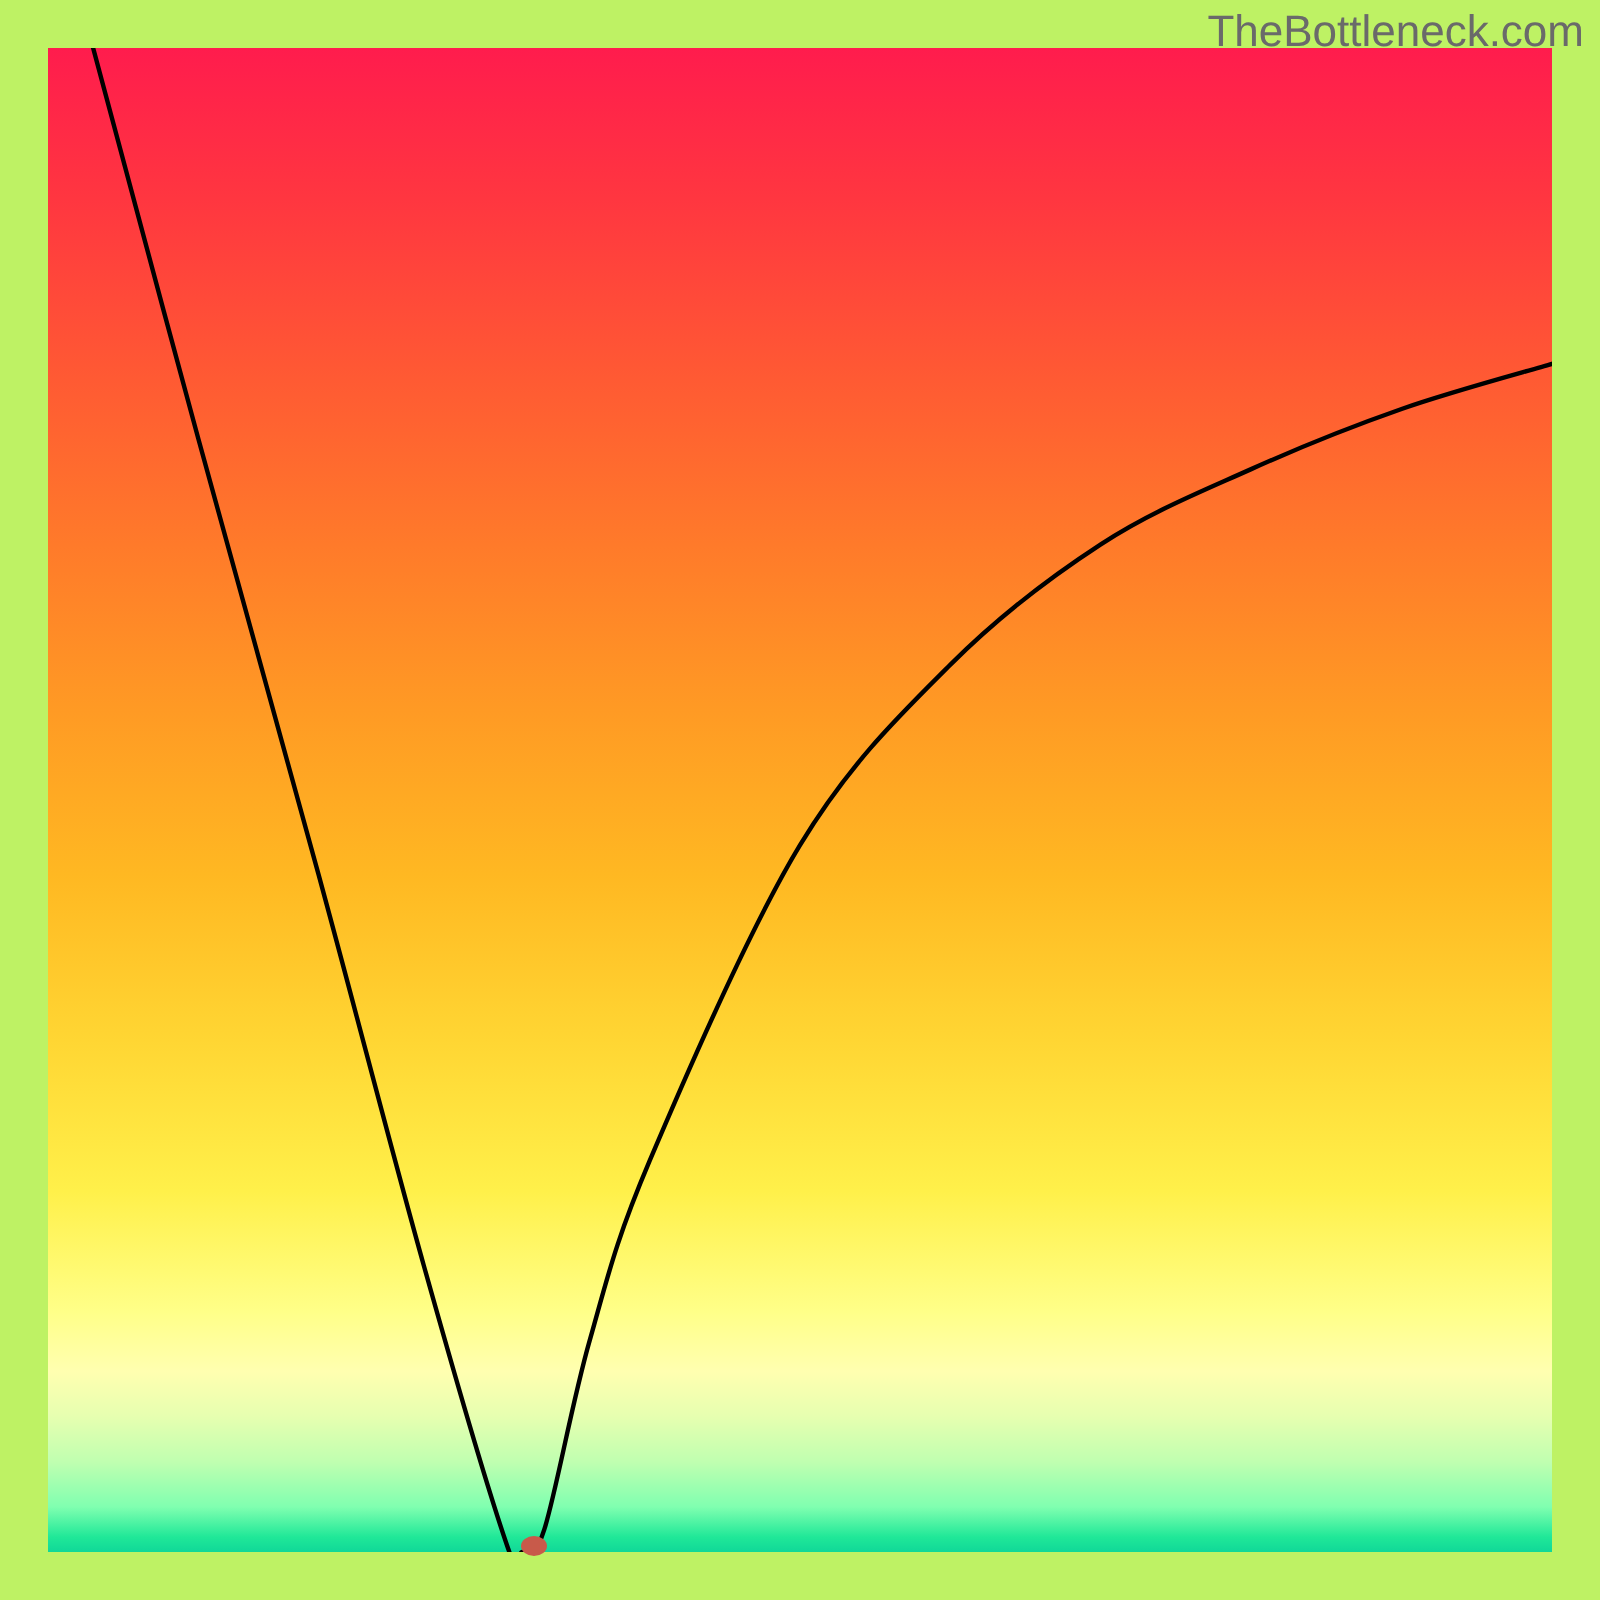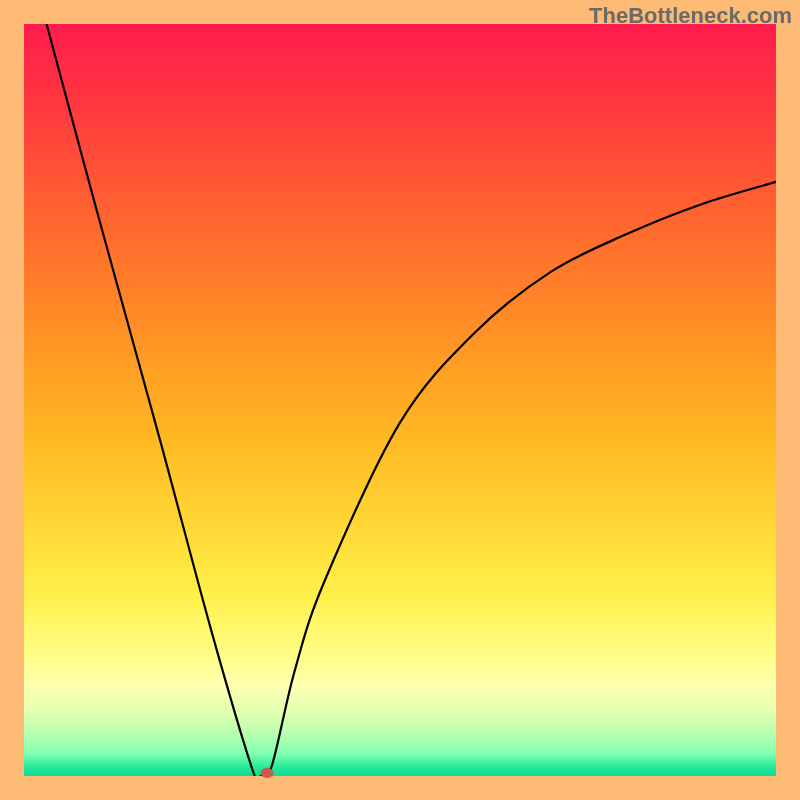--- a/index.html
+++ b/index.html
@@ -15,8 +15,7 @@
     position: relative;
     width: 800px;
     height: 800px;
-    background: #fdba74;
-    font-weight: bold;
+    background: #bef264;
   }
   .plot {
     position: absolute;

